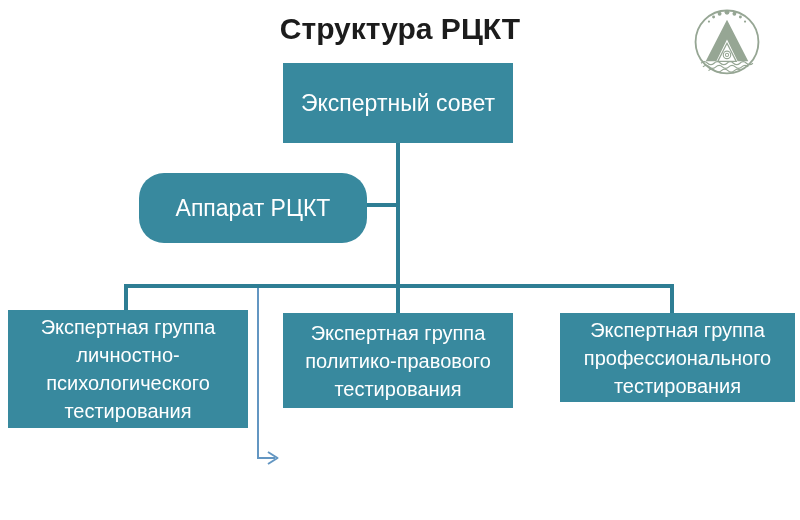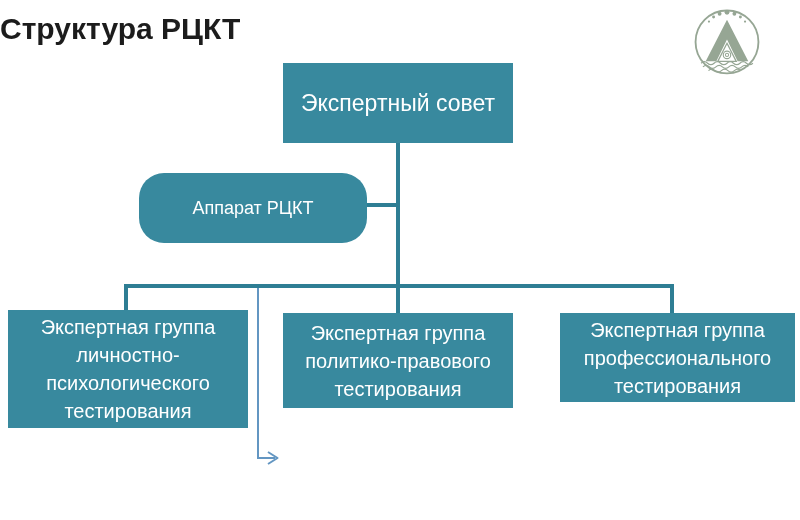--- a/index.html
+++ b/index.html
@@ -9,7 +9,7 @@
   }
   .title{
     position:absolute;top:12px;left:0;width:100%;margin:0;
-    text-align:left;font-size:30px;font-weight:bold;color:#1c1c1c;
+    text-align:center;font-size:30px;font-weight:bold;color:#1c1c1c;
   }
   .logo{position:absolute;top:4px;left:690px;}
   .conn{position:absolute;background:#2e7e94;}

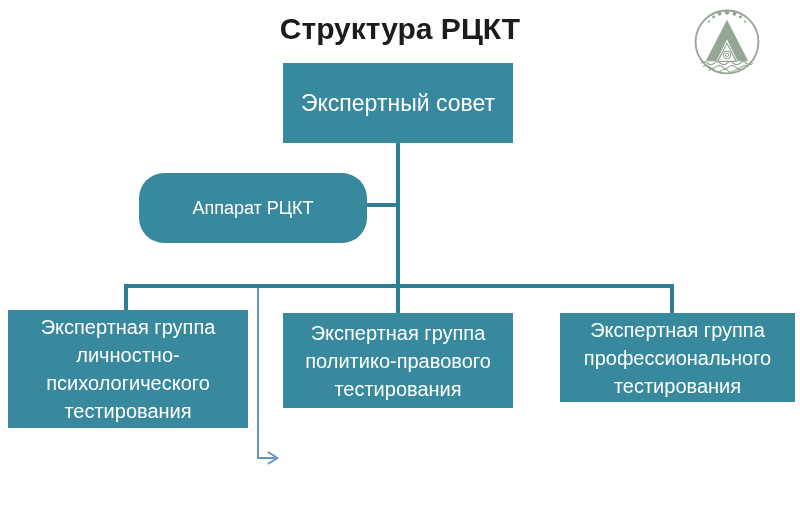--- a/index.html
+++ b/index.html
@@ -25,7 +25,7 @@
     text-align:center;white-space:pre-line;box-sizing:border-box;
   }
   #node-root{left:283px;top:63px;width:230px;height:80px;font-size:23px;}
-  #node-apparat{left:139px;top:173px;width:228px;height:70px;font-size:18px;border-radius:25px;}
+  #node-apparat{left:139px;top:173px;width:228px;height:70px;font-size:23px;border-radius:25px;}
   #node-g1{left:8px;top:310px;width:240px;height:118px;font-size:20px;line-height:28px;}
   #node-g2{left:283px;top:313px;width:230px;height:95px;font-size:20px;line-height:28px;}
   #node-g3{left:560px;top:313px;width:235px;height:89px;font-size:20px;line-height:28px;}

